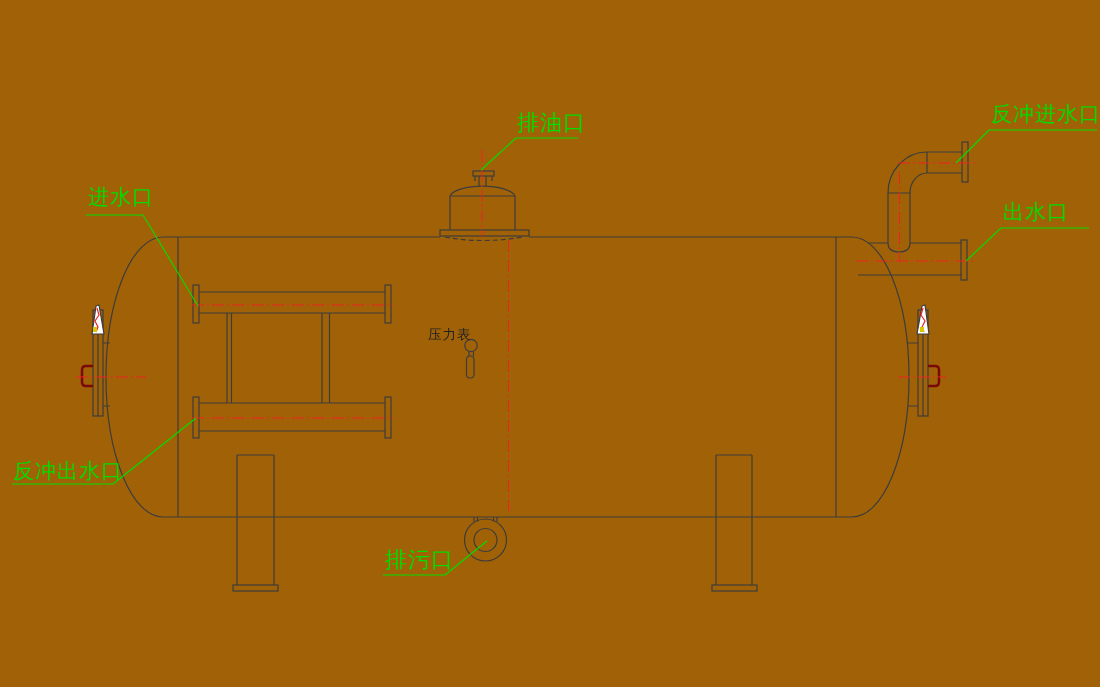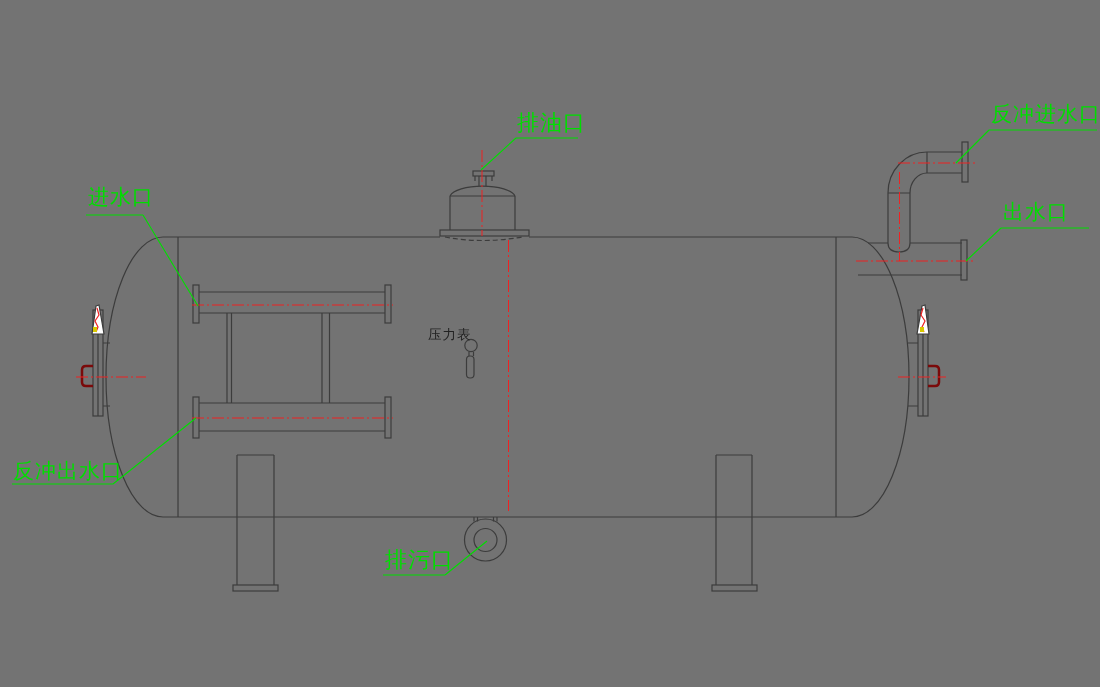--- a/index.html
+++ b/index.html
@@ -11,7 +11,7 @@
     position: relative;
     width: 1100px;
     height: 687px;
-    background: #737373;
+    background: #a16207;
     overflow: hidden;
     font-family: "DejaVu Sans", "Liberation Sans", sans-serif;
     text-decoration: underline;

